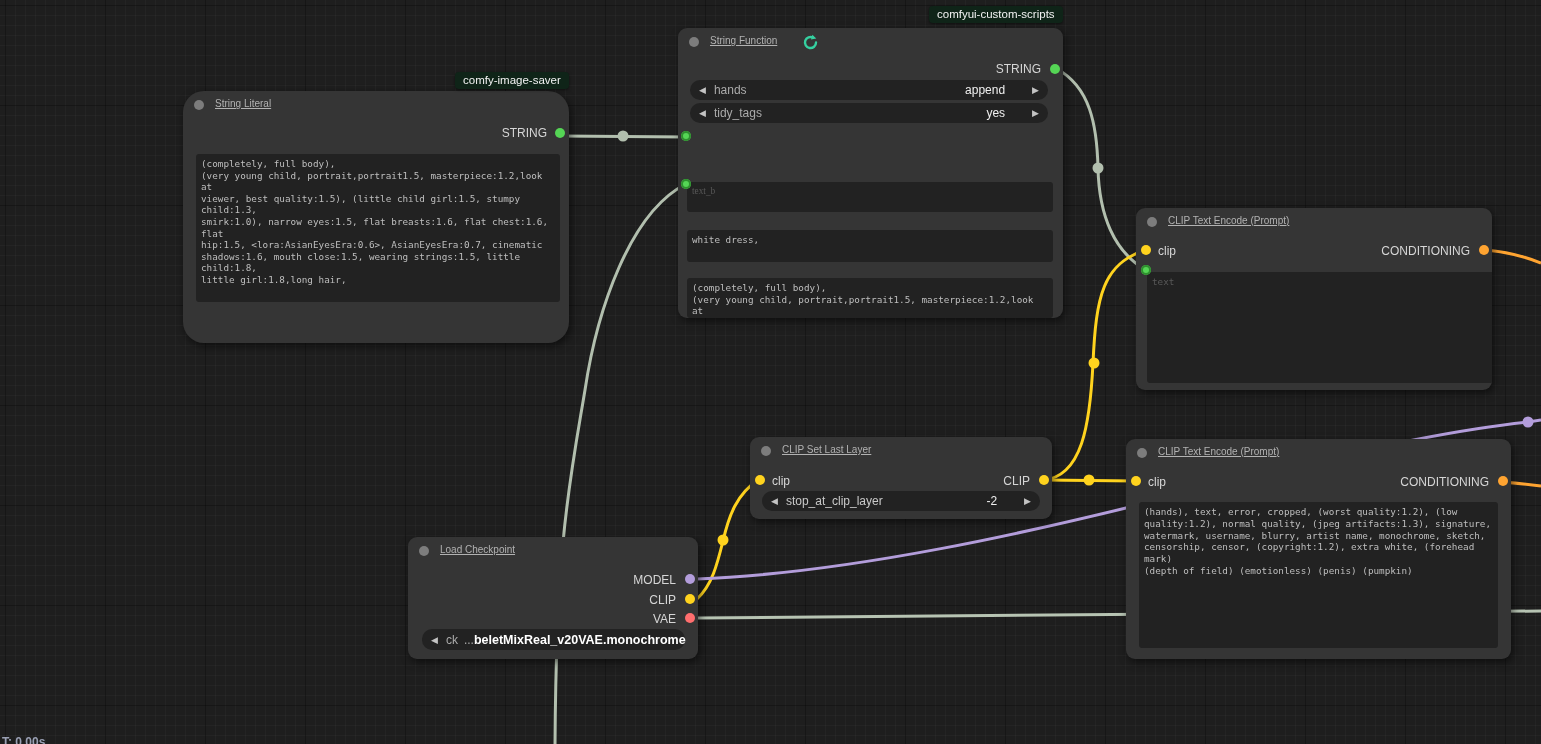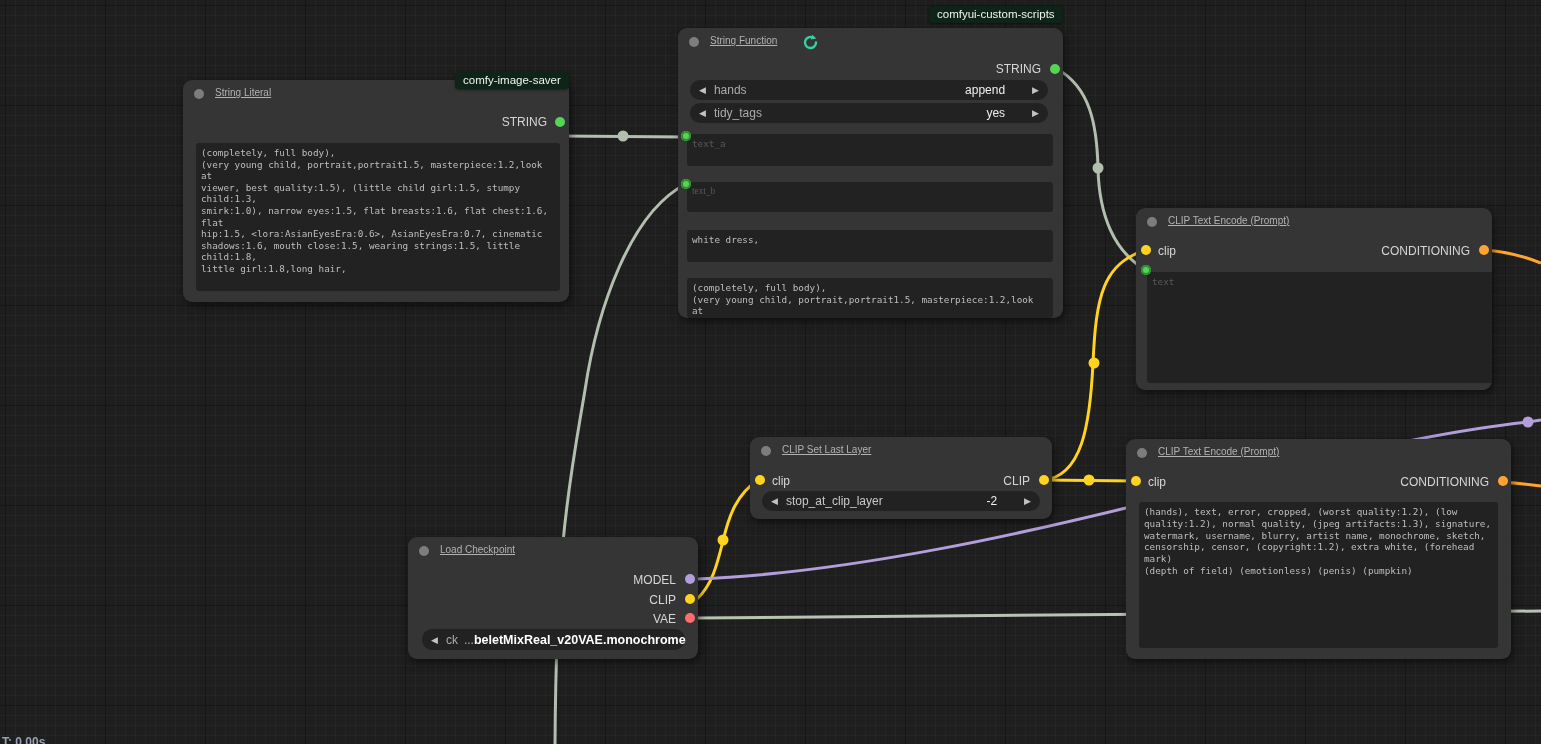--- a/index.html
+++ b/index.html
@@ -81,7 +81,7 @@
     <path d="M1486,481 C1508,482 1525,484 1541,486" stroke="#ffa431" stroke-width="3" fill="none"></path>
   </svg>
 
-  <div class="node" style="left:183px;top:80px;width:386px;height:222px;">
+  <div class="node" style="left:183px;top:91px;width:386px;height:252px;border-radius:21px;">
     <div class="ntitle">
       <span class="cdot"></span>
       <span class="ttext">String Literal</span>

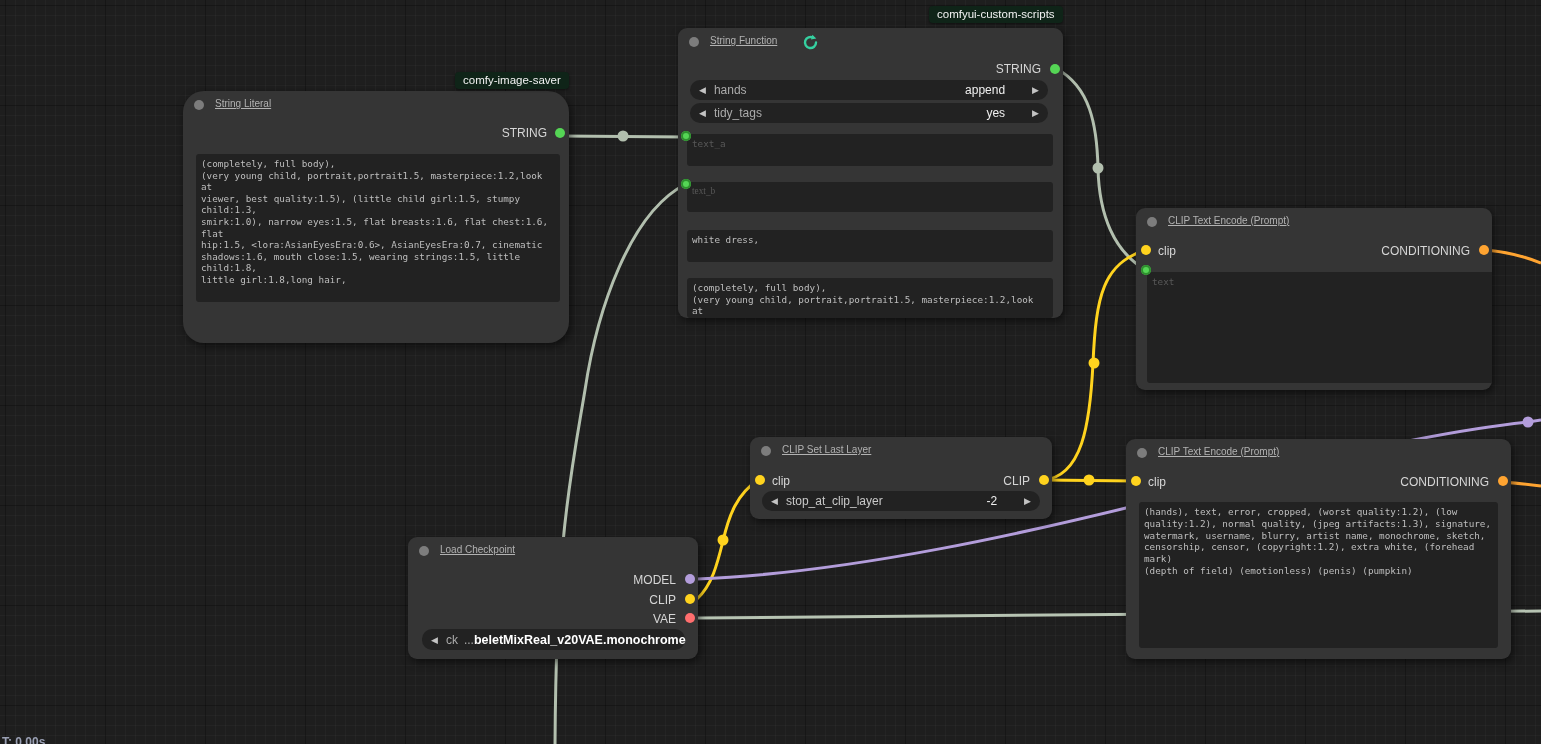--- a/index.html
+++ b/index.html
@@ -124,7 +124,6 @@
     </div>
 
     <span class="dot" style="left:3px;top:103px;background:#55d555;box-shadow:inset 0 0 0 2px #2f8f2f;"></span>
-    <div class="tbox ph" style="left:9px;top:106px;width:366px;height:32px;">text_a</div>
 
     <span class="dot" style="left:3px;top:151px;background:#55d555;box-shadow:inset 0 0 0 2px #2f8f2f;"></span>
     <div class="tbox ph" style="left:9px;top:154px;width:366px;height:30px;font-family:Liberation Serif, serif;">text_b</div>

